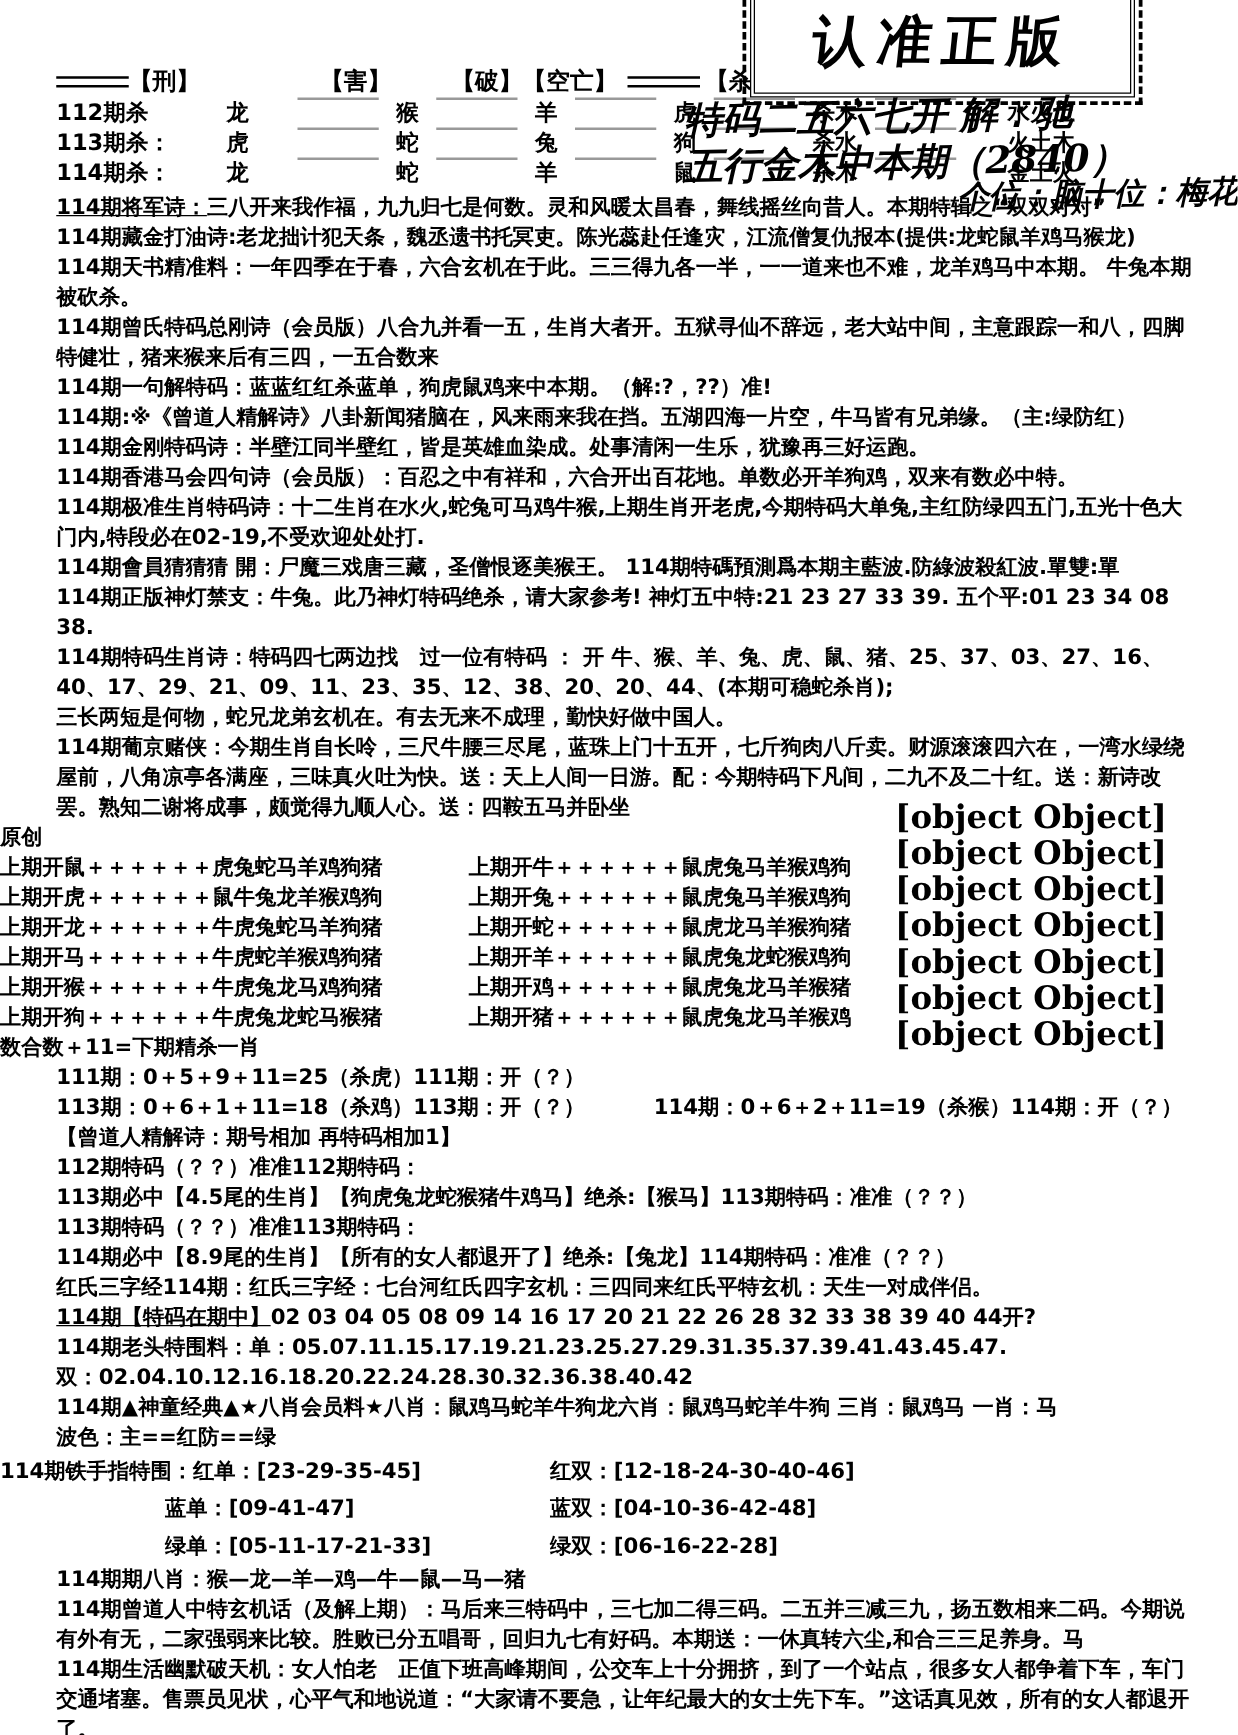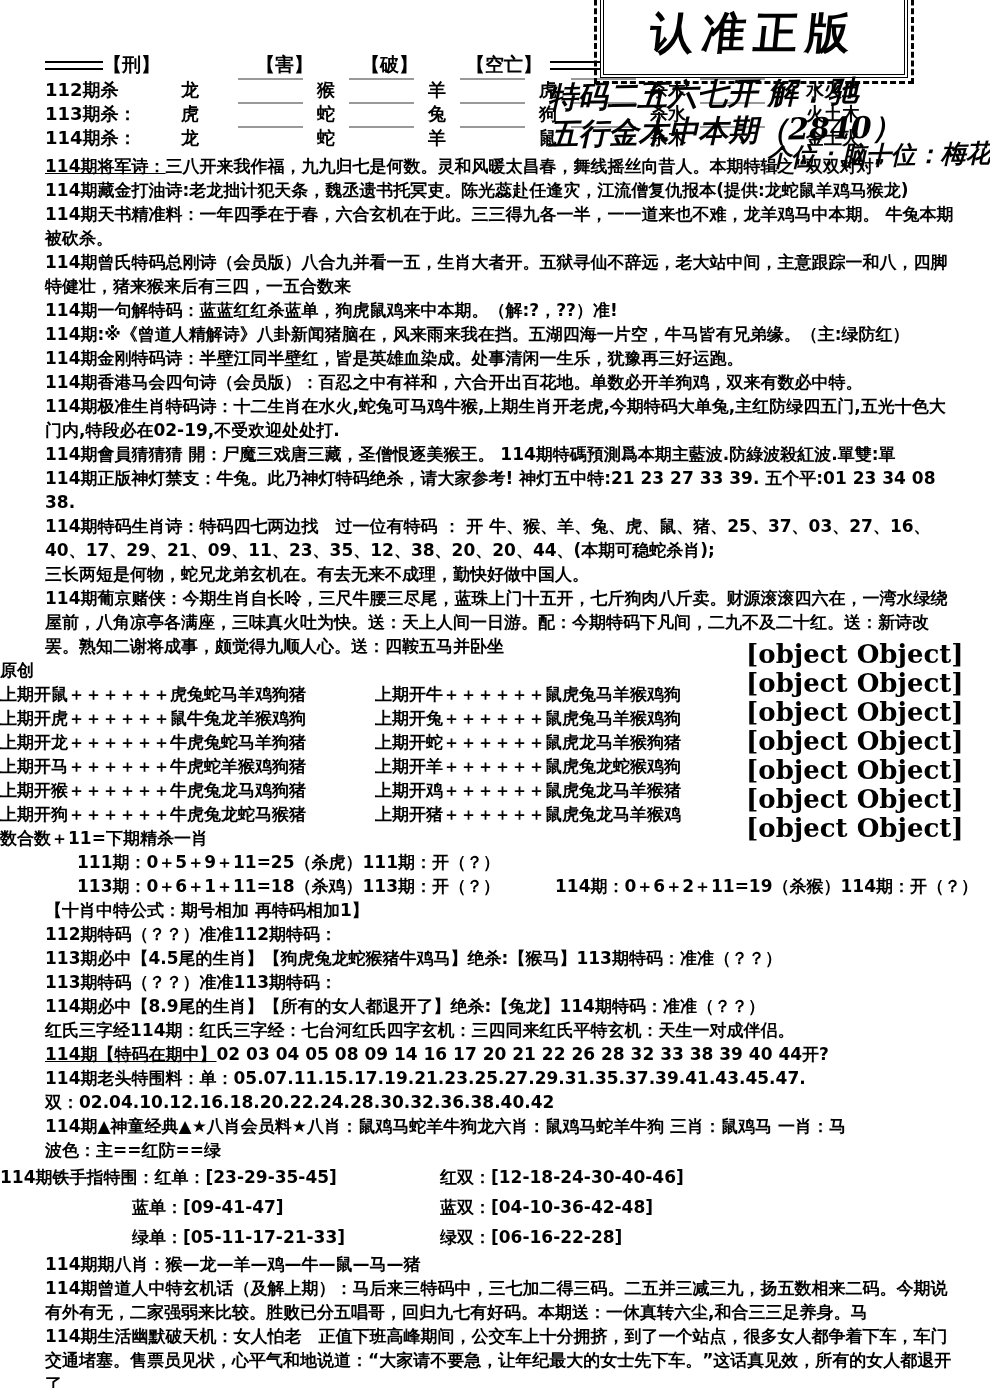--- a/index.html
+++ b/index.html
@@ -25,7 +25,7 @@
   .kt{padding:52px 0 4px 45px;width:815px;font-weight:600;}
   .kt-head{display:flex;align-items:center;font-size:19px;font-weight:bold;height:26px;}
   .dline{width:58px;height:5px;border-top:2px solid #000;border-bottom:2px solid #000;}
-  .kh1{margin-left:96px}.kh2{margin-left:48px}.kh3{margin-left:48px}
+  .kh1{margin-left:96px}.kh2{margin-left:48px}.kh3{}
   .kt-head .dline.d2{margin-left:8px}.kh4{margin-left:4px}.kh5{margin-left:53px}
   .kt-row{display:flex;height:24px;font-size:18px;}
   .kt-label{width:100px;}

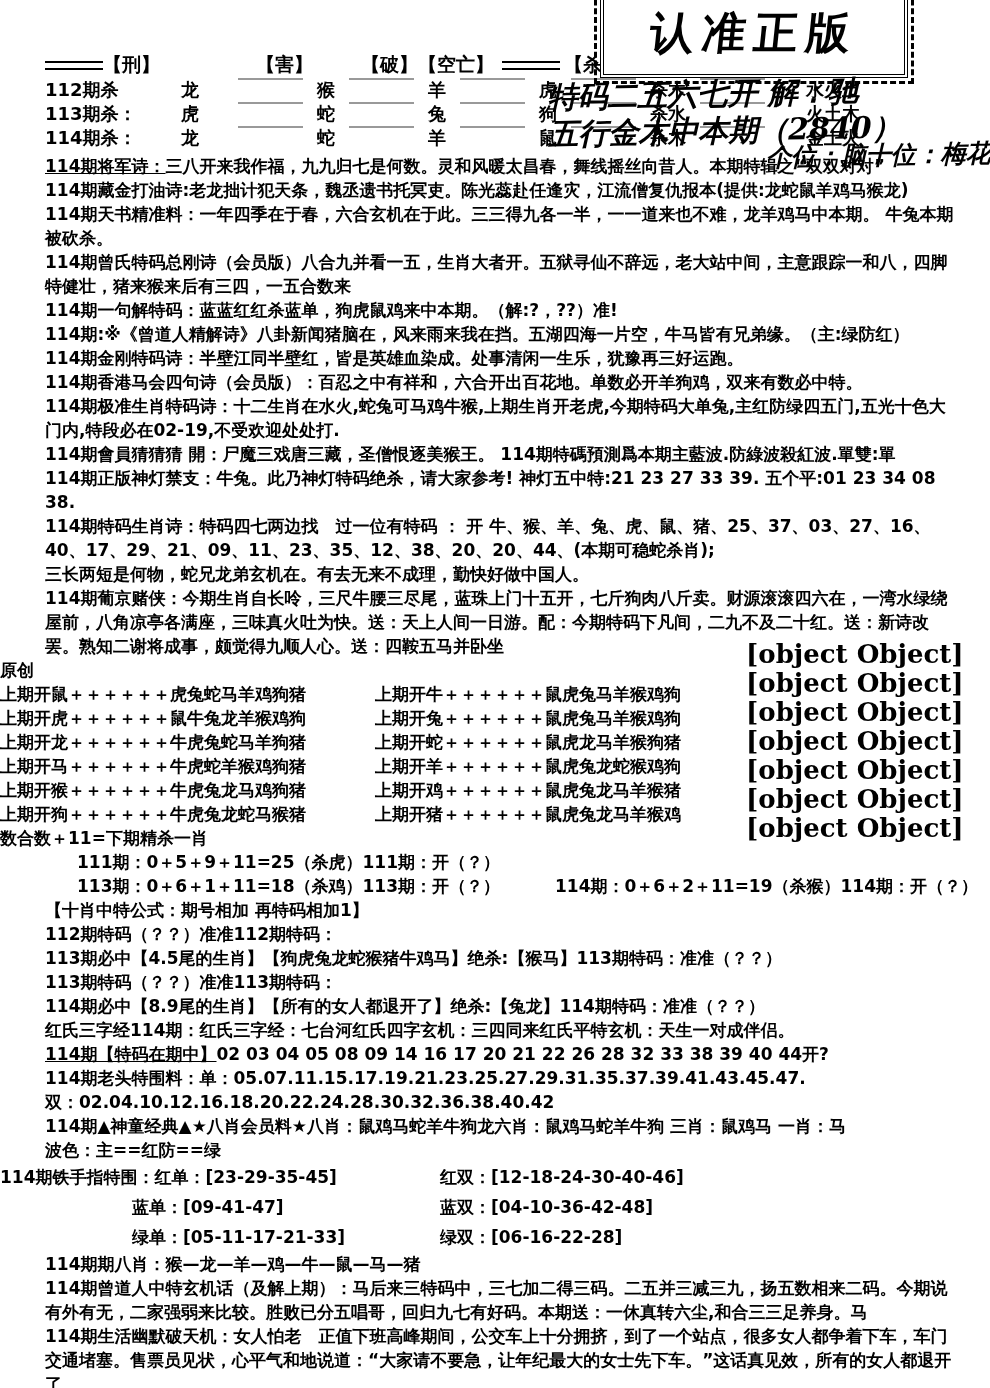--- a/index.html
+++ b/index.html
@@ -54,7 +54,7 @@
   .eq-a{width:478px;margin-left:32px;}
 
   
-  .bigright{position:absolute;left:746px;top:640px;width:238px;
+  .bigright{position:absolute;left:716px;top:640px;width:238px;
             font-family:"DejaVu Serif","Liberation Serif",serif;
             font-weight:bold;font-size:26px;line-height:29px;white-space:nowrap;}
 

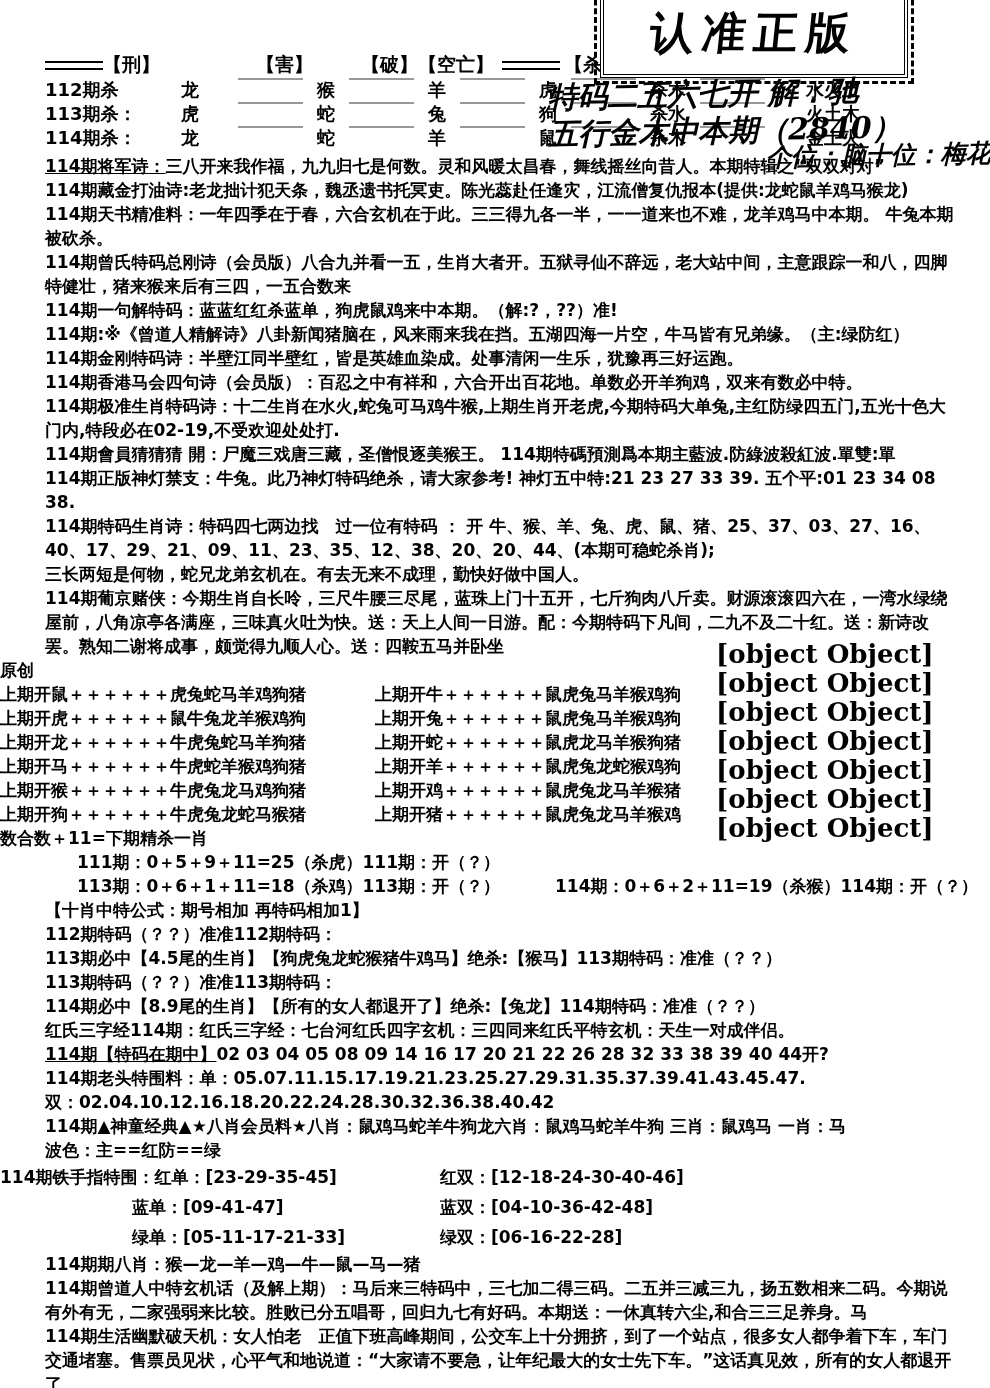--- a/index.html
+++ b/index.html
@@ -51,7 +51,7 @@
   
   .eqs{padding-left:45px;font-size:17px;line-height:24px;font-weight:600;}
   .eq-row{display:flex;}
-  .eq-a{width:478px;margin-left:32px;}
+  .eq-a{width:478px;}
 
   
   .bigright{position:absolute;left:716px;top:640px;width:238px;

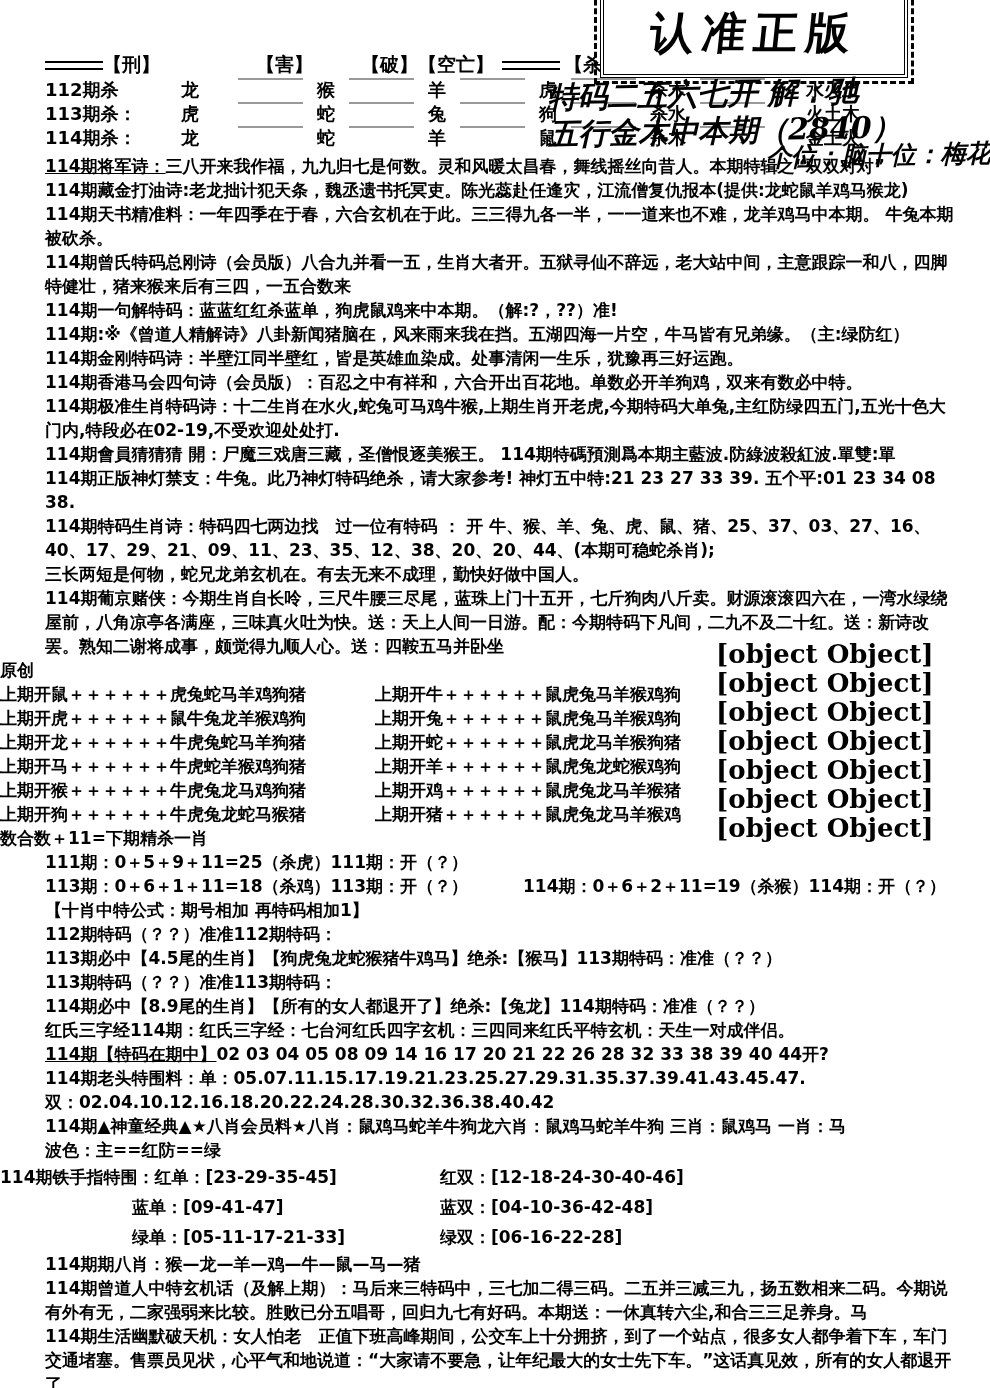--- a/index.html
+++ b/index.html
@@ -239,7 +239,7 @@
   <div class="txt">
 
   <p>
-        <span class="lbl"></span><span>【十肖中特公式：期号相加 再特码相加1】</span>
+        <span class="lbl"></span><span>【曾道人精解诗：期号相加 再特码相加1】</span>
       </p>
       <p>
         <span class="lbl"></span><span>112期特码（？？）准准112期特码：</span>

